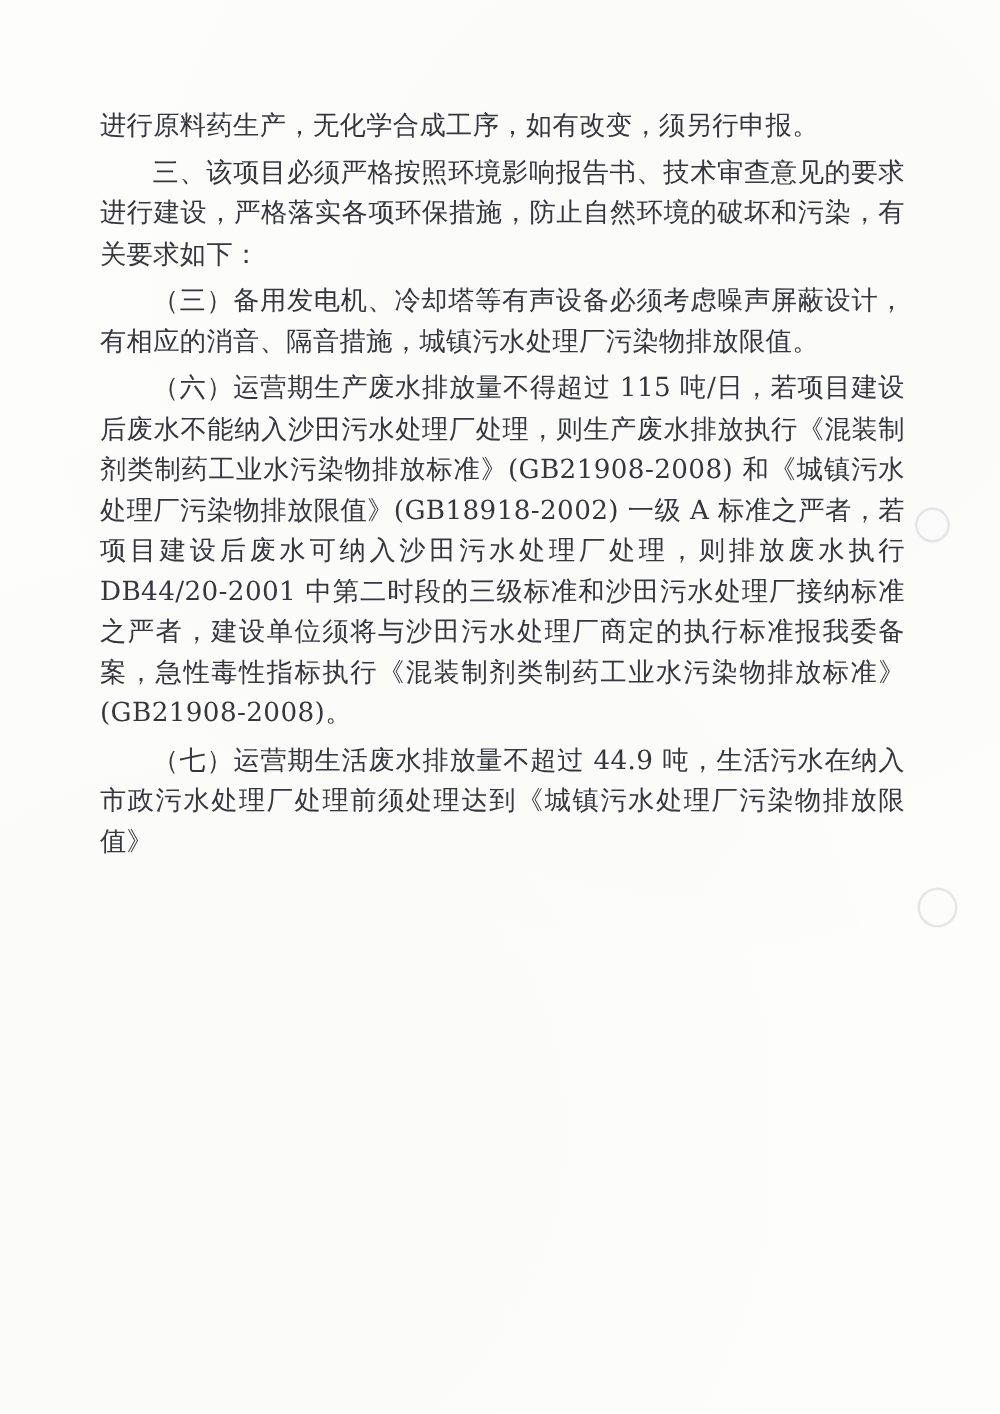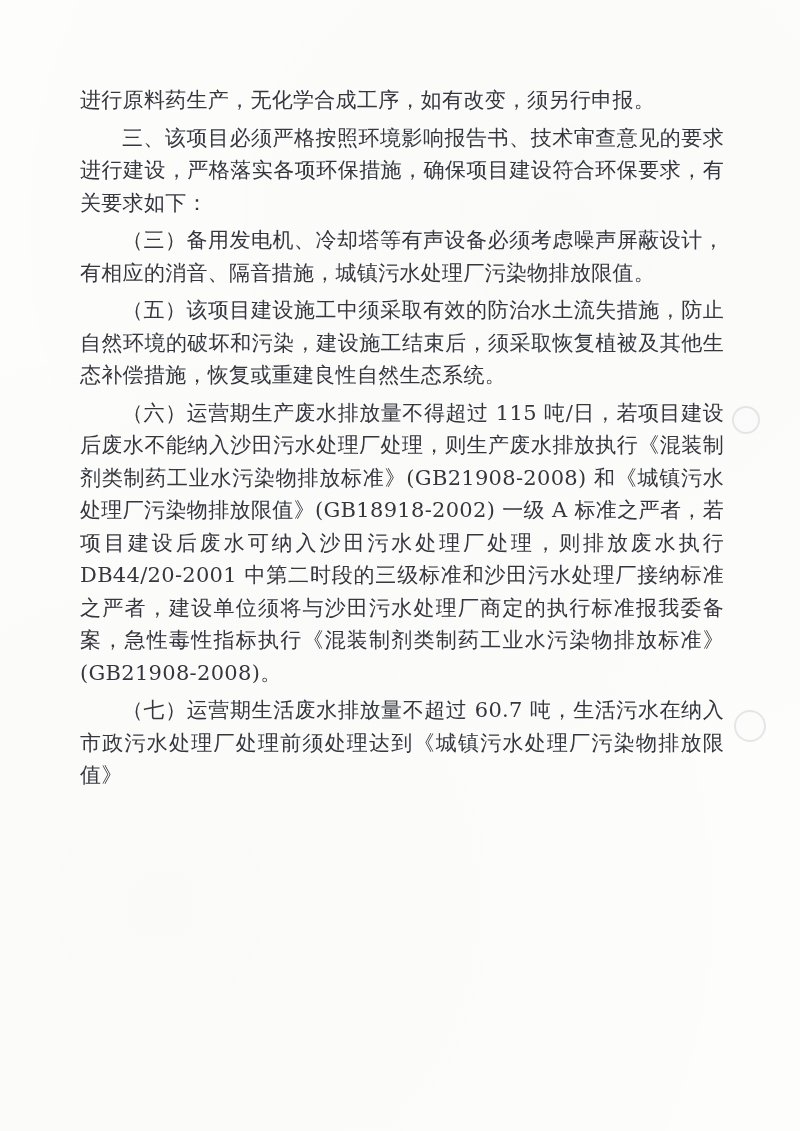--- a/index.html
+++ b/index.html
@@ -61,7 +61,7 @@
 
   <div class="text-block">
     <p class="para">进行原料药生产，无化学合成工序，如有改变，须另行申报。</p>
-    <p class="para indent">三、该项目必须严格按照环境影响报告书、技术审查意见的要求进行建设，严格落实各项环保措施，确保项目建设符合环保要求，有关要求如下：</p>
+    <p class="para indent">三、该项目必须严格按照环境影响报告书、技术审查意见的要求进行建设，严格落实各项环保措施，防止自然环境的破坏和污染，有关要求如下：</p>
     <p class="para indent">（三）备用发电机、冷却塔等有声设备必须考虑噪声屏蔽设计，有相应的消音、隔音措施，城镇污水处理厂污染物排放限值。</p>
     <p class="para indent">（五）该项目建设施工中须采取有效的防治水土流失措施，防止自然环境的破坏和污染，建设施工结束后，须采取恢复植被及其他生态补偿措施，恢复或重建良性自然生态系统。</p>
     <p class="para indent">（六）运营期生产废水排放量不得超过 115 吨/日，若项目建设后废水不能纳入沙田污水处理厂处理，则生产废水排放执行《混装制剂类制药工业水污染物排放标准》(GB21908-2008) 和《城镇污水处理厂污染物排放限值》(GB18918-2002) 一级 A 标准之严者，若项目建设后废水可纳入沙田污水处理厂处理，则排放废水执行 DB44/20-2001 中第二时段的三级标准和沙田污水处理厂接纳标准之严者，建设单位须将与沙田污水处理厂商定的执行标准报我委备案，急性毒性指标执行《混装制剂类制药工业水污染物排放标准》(GB21908-2008)。</p>

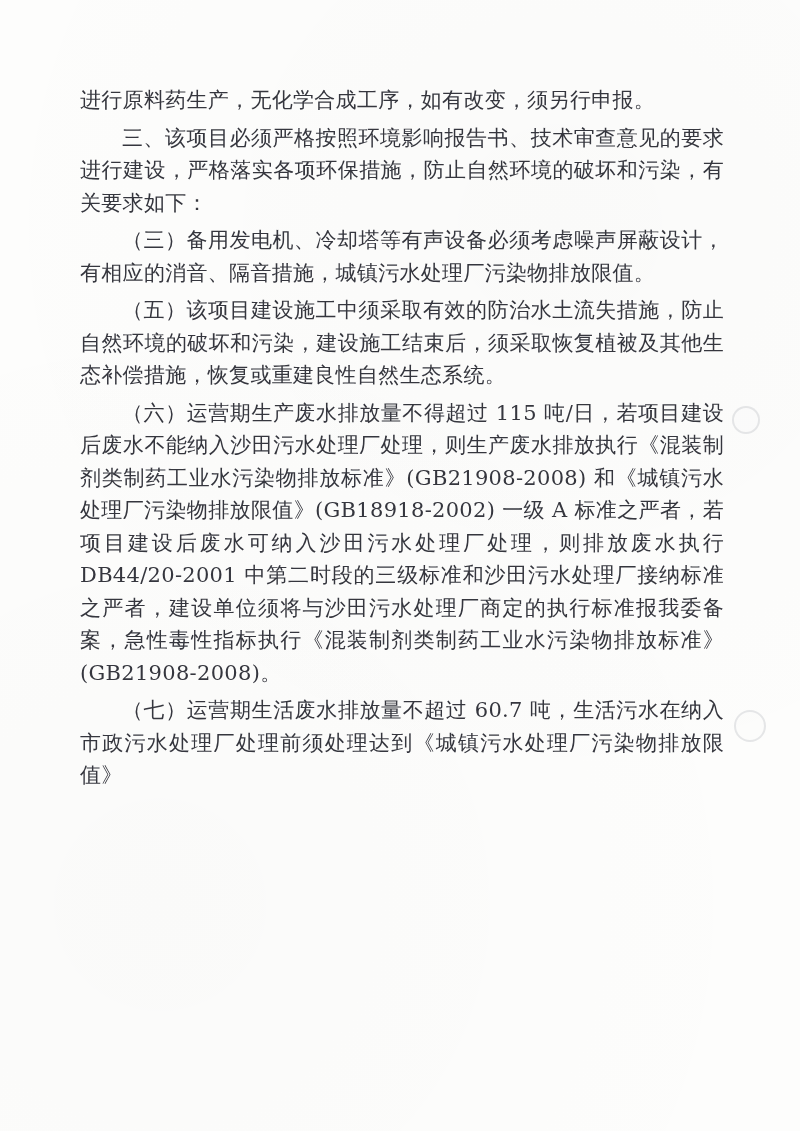--- a/index.html
+++ b/index.html
@@ -63,7 +63,6 @@
     <p class="para">进行原料药生产，无化学合成工序，如有改变，须另行申报。</p>
     <p class="para indent">三、该项目必须严格按照环境影响报告书、技术审查意见的要求进行建设，严格落实各项环保措施，防止自然环境的破坏和污染，有关要求如下：</p>
     <p class="para indent">（三）备用发电机、冷却塔等有声设备必须考虑噪声屏蔽设计，有相应的消音、隔音措施，城镇污水处理厂污染物排放限值。</p>
-    <p class="para indent">（五）该项目建设施工中须采取有效的防治水土流失措施，防止自然环境的破坏和污染，建设施工结束后，须采取恢复植被及其他生态补偿措施，恢复或重建良性自然生态系统。</p>
     <p class="para indent">（六）运营期生产废水排放量不得超过 115 吨/日，若项目建设后废水不能纳入沙田污水处理厂处理，则生产废水排放执行《混装制剂类制药工业水污染物排放标准》(GB21908-2008) 和《城镇污水处理厂污染物排放限值》(GB18918-2002) 一级 A 标准之严者，若项目建设后废水可纳入沙田污水处理厂处理，则排放废水执行 DB44/20-2001 中第二时段的三级标准和沙田污水处理厂接纳标准之严者，建设单位须将与沙田污水处理厂商定的执行标准报我委备案，急性毒性指标执行《混装制剂类制药工业水污染物排放标准》(GB21908-2008)。</p>
     <p class="para indent">（七）运营期生活废水排放量不超过 60.7 吨，生活污水在纳入市政污水处理厂处理前须处理达到《城镇污水处理厂污染物排放限值》</p>
   </div>

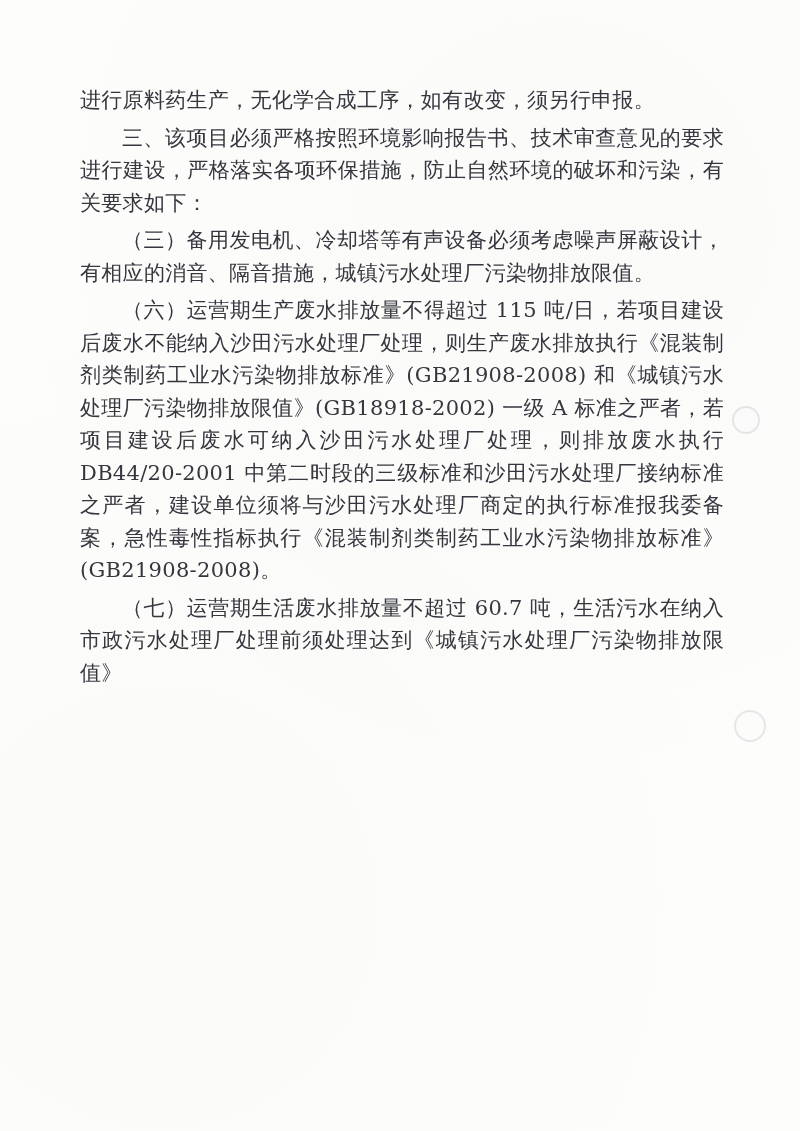--- a/index.html
+++ b/index.html
@@ -64,7 +64,7 @@
     <p class="para indent">三、该项目必须严格按照环境影响报告书、技术审查意见的要求进行建设，严格落实各项环保措施，防止自然环境的破坏和污染，有关要求如下：</p>
     <p class="para indent">（三）备用发电机、冷却塔等有声设备必须考虑噪声屏蔽设计，有相应的消音、隔音措施，城镇污水处理厂污染物排放限值。</p>
     <p class="para indent">（六）运营期生产废水排放量不得超过 115 吨/日，若项目建设后废水不能纳入沙田污水处理厂处理，则生产废水排放执行《混装制剂类制药工业水污染物排放标准》(GB21908-2008) 和《城镇污水处理厂污染物排放限值》(GB18918-2002) 一级 A 标准之严者，若项目建设后废水可纳入沙田污水处理厂处理，则排放废水执行 DB44/20-2001 中第二时段的三级标准和沙田污水处理厂接纳标准之严者，建设单位须将与沙田污水处理厂商定的执行标准报我委备案，急性毒性指标执行《混装制剂类制药工业水污染物排放标准》(GB21908-2008)。</p>
-    <p class="para indent">（七）运营期生活废水排放量不超过 60.7 吨，生活污水在纳入市政污水处理厂处理前须处理达到《城镇污水处理厂污染物排放限值》</p>
+    <p class="para indent">（七）运营期生活废水排放量不超过 44.9 吨，生活污水在纳入市政污水处理厂处理前须处理达到《城镇污水处理厂污染物排放限值》</p>
   </div>
 
   <div class="scan-ring ring-1"></div>

